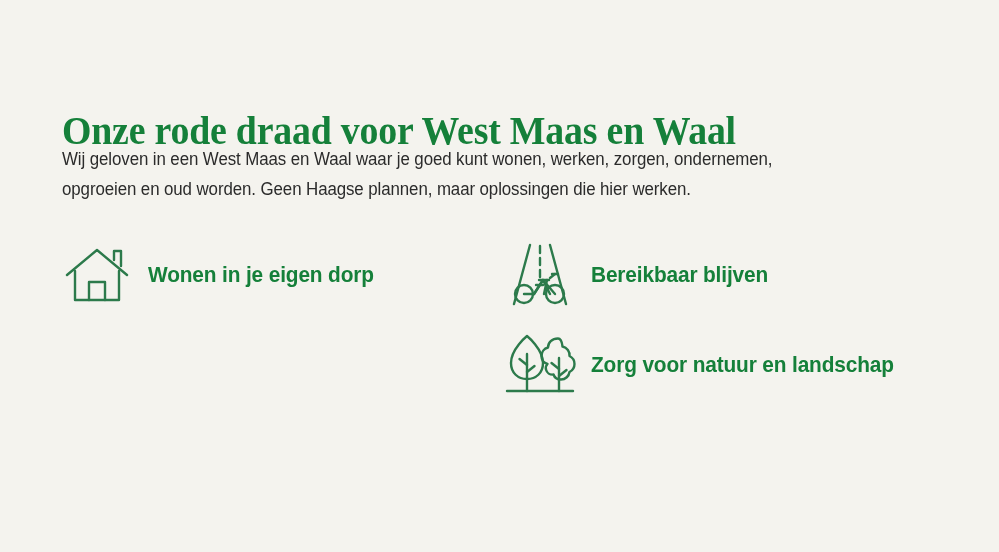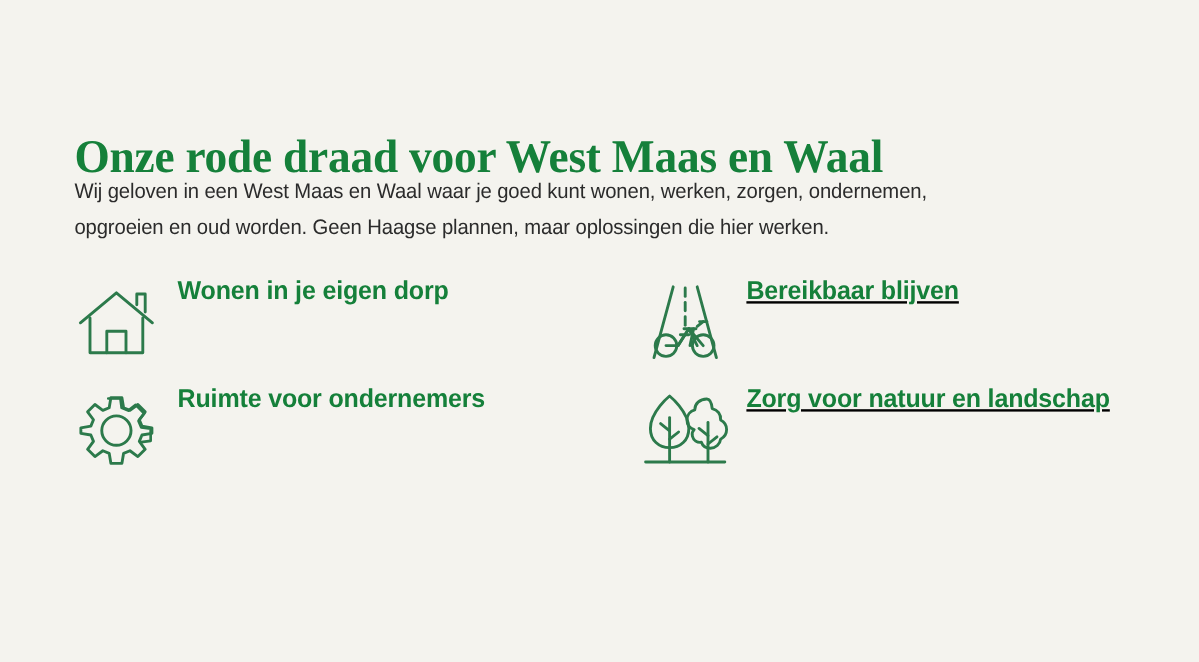--- a/index.html
+++ b/index.html
@@ -65,6 +65,7 @@
 
   .item {
     display: flex;
+    align-items: center;
     height: 90px;
   }
   .item-icon {

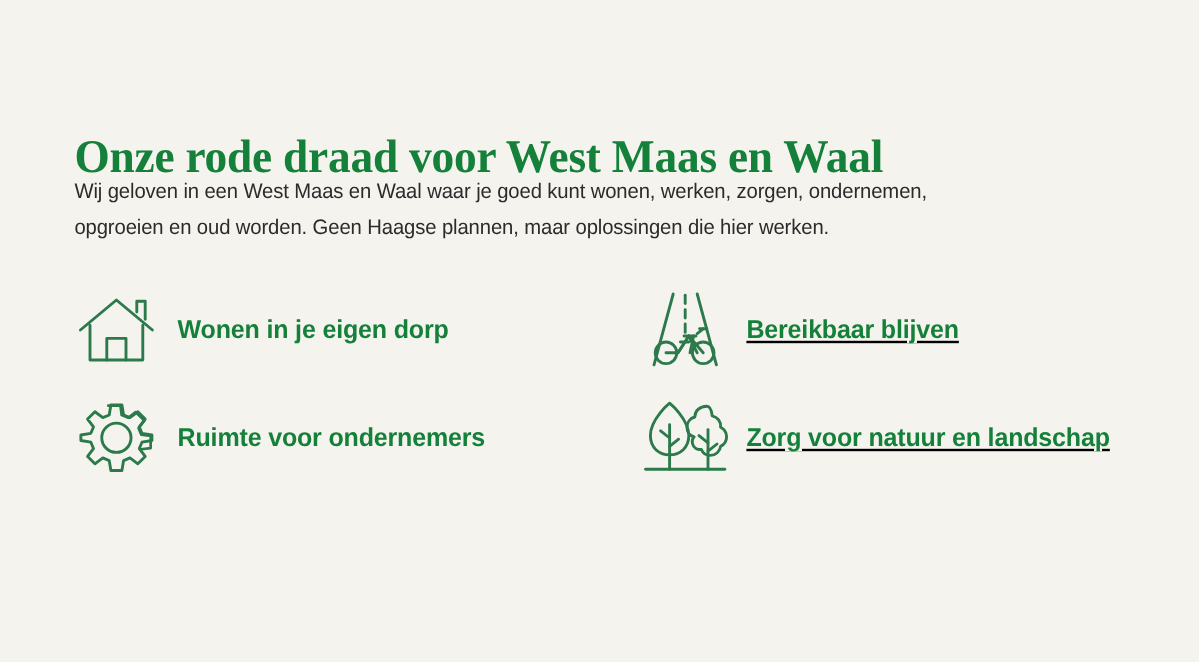--- a/index.html
+++ b/index.html
@@ -61,7 +61,7 @@
     top: 186px;
   }
   .col-left  { left: 58px; }
-  .col-right { left: 532px; text-decoration: underline; }
+  .col-right { left: 501px; }
 
   .item {
     display: flex;

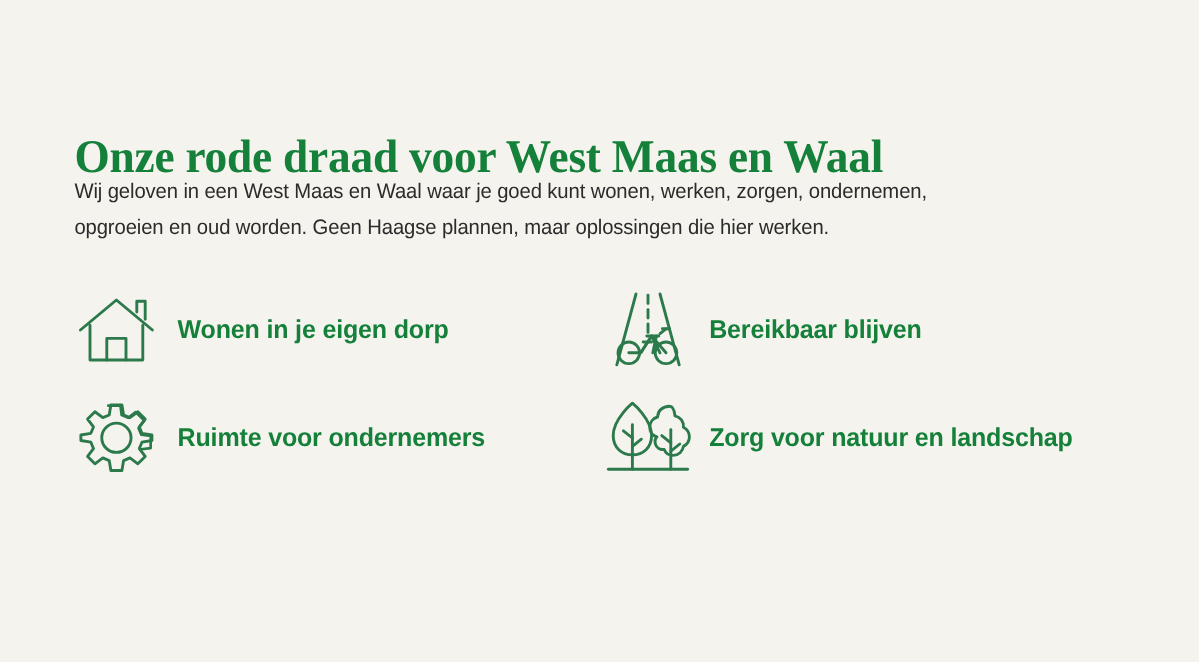--- a/index.html
+++ b/index.html
@@ -125,20 +125,6 @@
     </div>
 
 
-    <div class="item">
-      <span class="item-icon">
-        <svg width="64" height="64" viewBox="0 0 64 64">
-          <path class="ico" d="M26.5 3.5 L37.5 3.5 L38.6 12.0 L44.6 14.5 L51.3 9.3 L59.1 17.1 L53.9 23.8 L56.4 29.8 L64.9 30.9 L64.9 41.9 L56.4 43.0" transform="translate(-1,0) scale(0.92) translate(2,2)"></path>
-          <path class="ico" d="M32 4.5
-                   L36.6 4.5 L38.0 12.8 L43.3 15.0 L49.9 10.1 L56.0 16.2 L51.1 22.8 L53.3 28.1 L61.6 29.5 L61.6 34.1
-                   L53.3 35.5 L51.1 40.8 L56.0 47.4 L49.9 53.5 L43.3 48.6 L38.0 50.8 L36.6 59.1 L32 59.1
-                   L27.4 59.1 L26.0 50.8 L20.7 48.6 L14.1 53.5 L8.0 47.4 L12.9 40.8 L10.7 35.5 L2.4 34.1 L2.4 29.5
-                   L10.7 28.1 L12.9 22.8 L8.0 16.2 L14.1 10.1 L20.7 15.0 L26.0 12.8 L27.4 4.5 Z"></path>
-          <circle class="ico" cx="32" cy="31.8" r="12.2"></circle>
-        </svg>
-      </span>
-      <span class="item-label">Ruimte voor ondernemers</span>
-    </div>
 
 
   </div>

